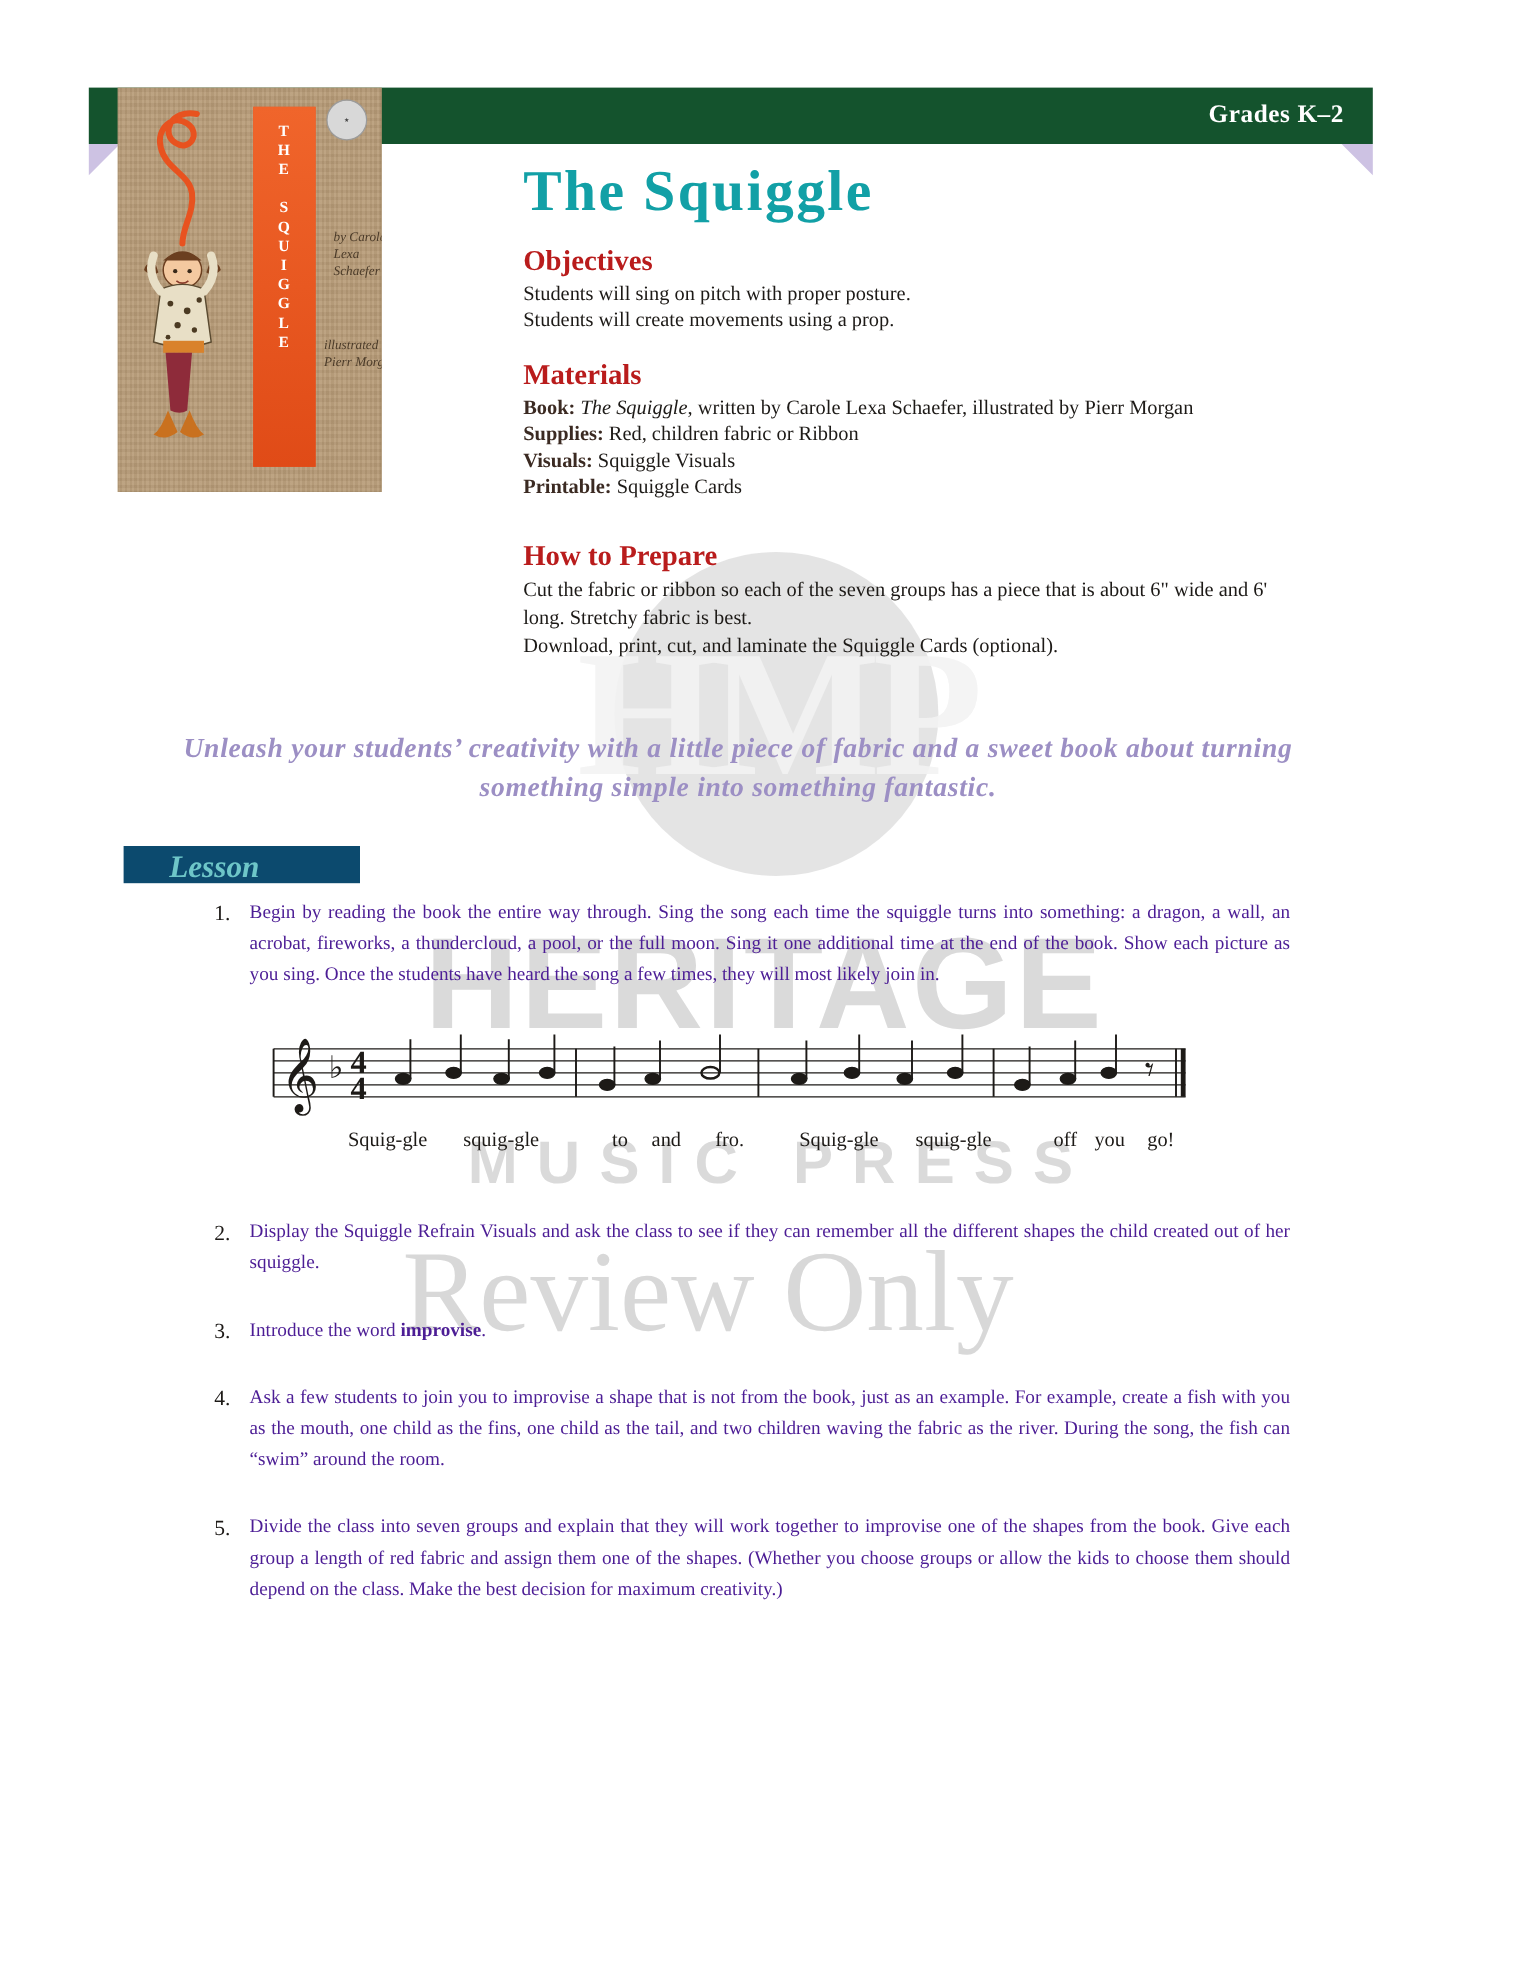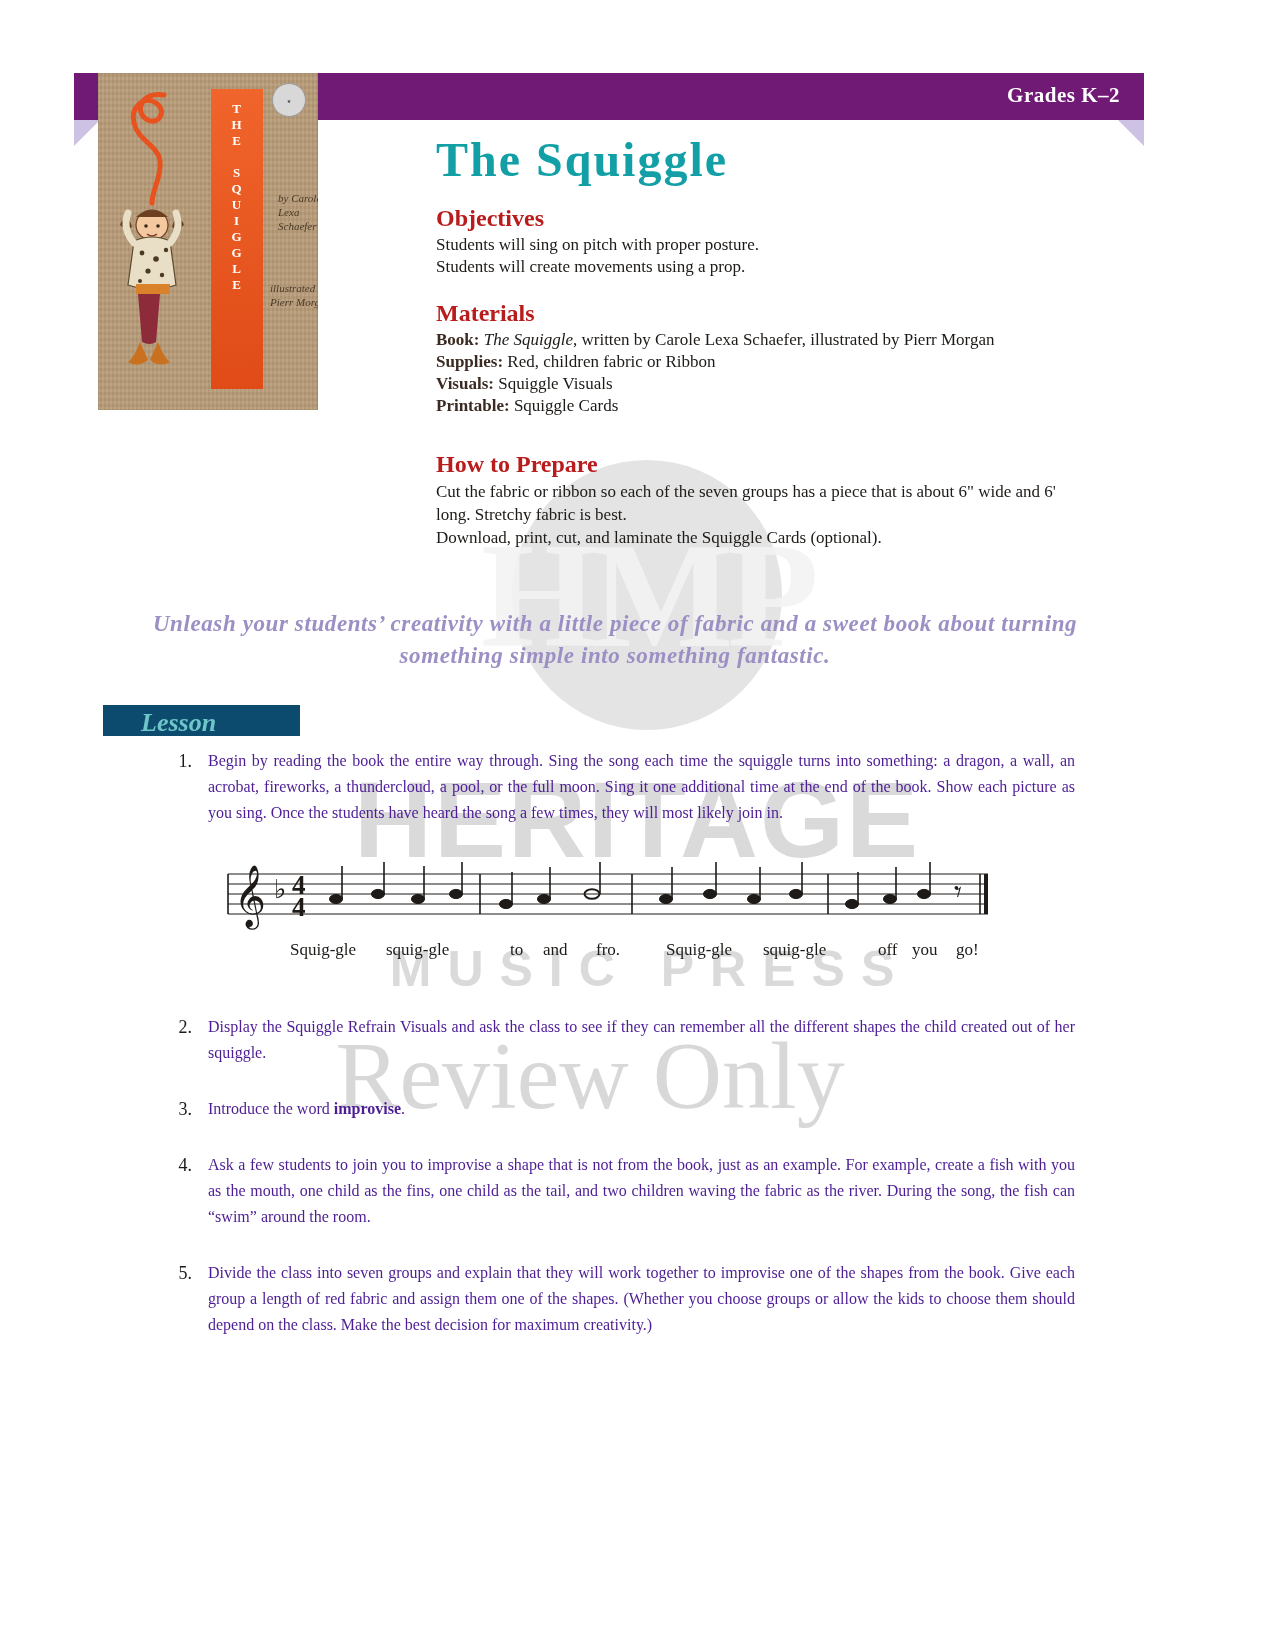--- a/index.html
+++ b/index.html
@@ -81,7 +81,7 @@
     position: absolute;
     left: 74px; top: 73px;
     width: 1070px; height: 47px;
-    background: #701a75;
+    background: #14532d;
     z-index: 2;
   }
   .header-band .grades {

